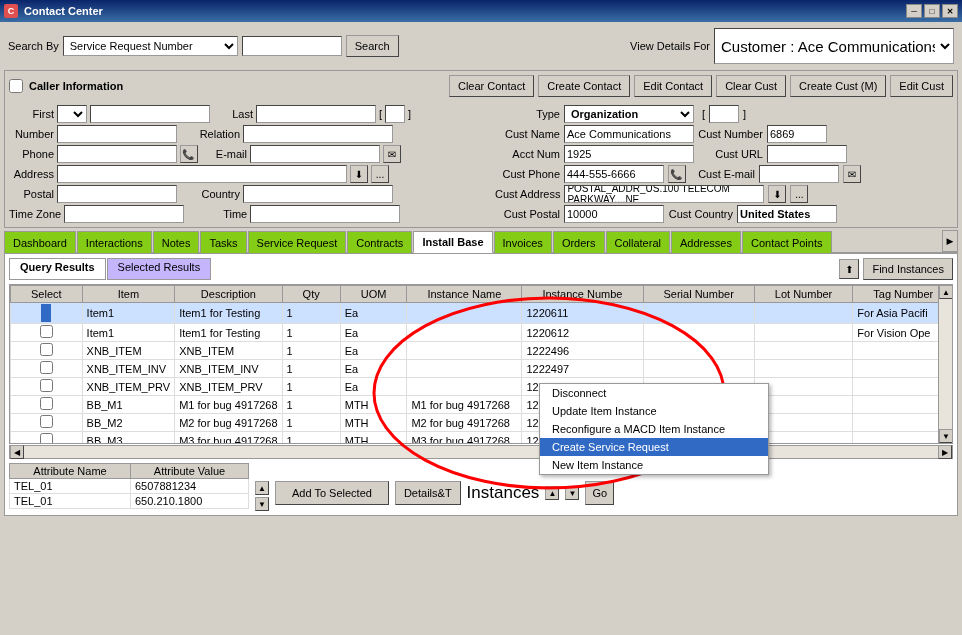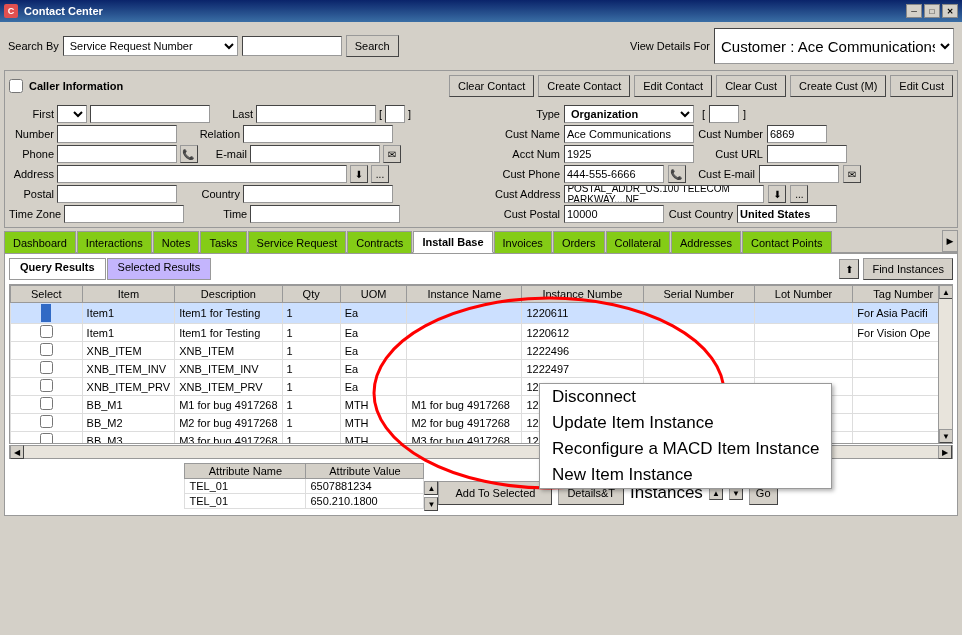--- a/index.html
+++ b/index.html
@@ -541,7 +541,7 @@
         </div>
       </div>
 
-      <div style="position:absolute; left:530px; top:-80px; background:white; border:1px solid #999; box-shadow:2px 2px 4px rgba(0,0,0,0.3); z-index:100; font-size:17px; min-width:230px;">
+      <div style="position:absolute; left:530px; top:-80px; background:white; border:1px solid #999; box-shadow:2px 2px 4px rgba(0,0,0,0.3); z-index:100; font-size:11px; min-width:230px;">
         <div class="context-menu-item">Disconnect</div>
         <div class="context-menu-item">Update Item Instance</div>
         <div class="context-menu-item">Reconfigure a MACD Item Instance</div>

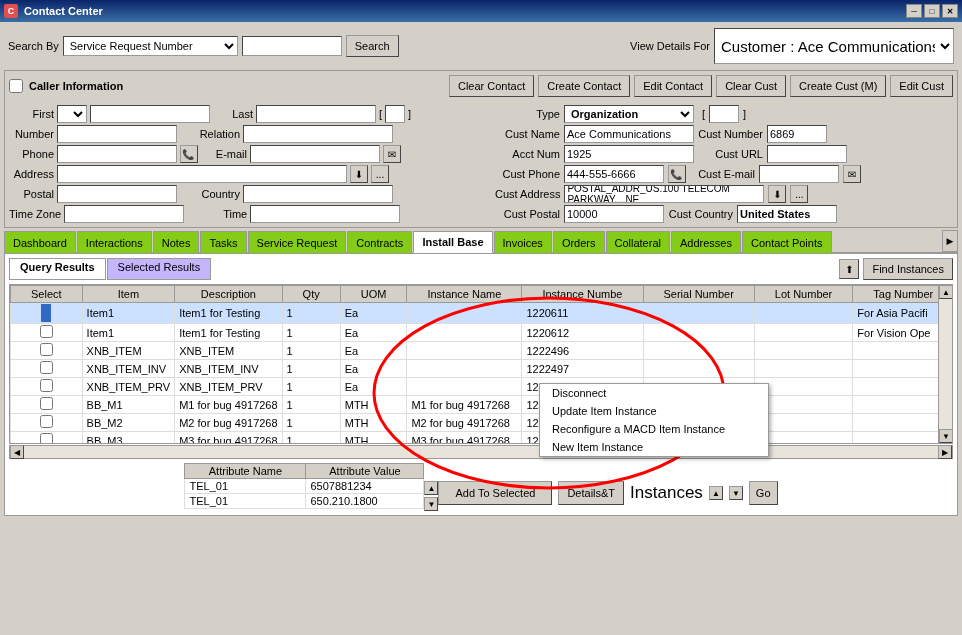--- a/index.html
+++ b/index.html
@@ -545,6 +545,7 @@
         <div class="context-menu-item">Disconnect</div>
         <div class="context-menu-item">Update Item Instance</div>
         <div class="context-menu-item">Reconfigure a MACD Item Instance</div>
+        <div class="context-menu-item active" style="background:#316AC5; color:white;">Create Service Request</div>
         <div class="context-menu-item">New Item Instance</div>
       </div>
 

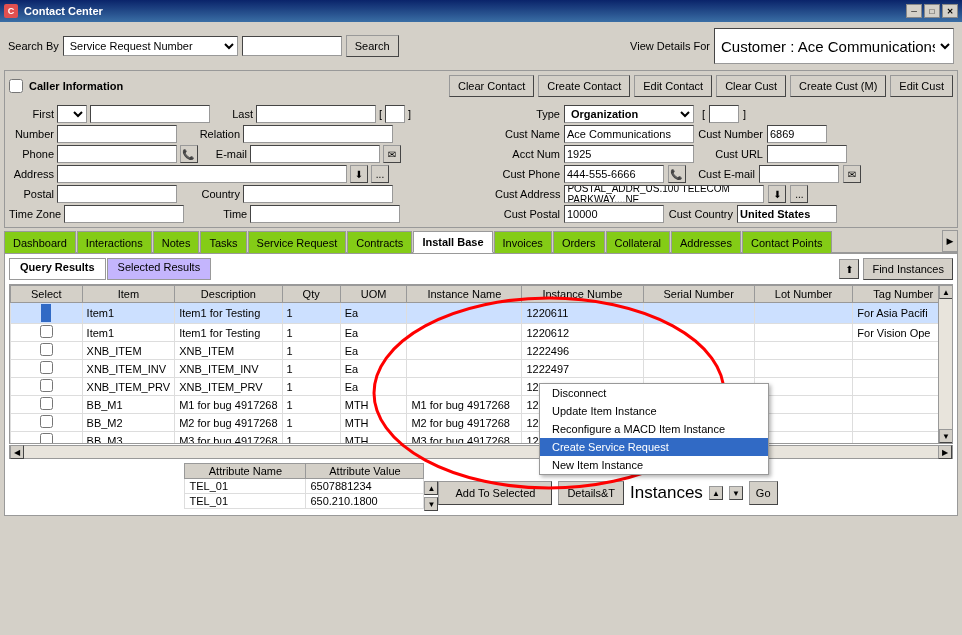--- a/index.html
+++ b/index.html
@@ -503,7 +503,7 @@
 
     <div style="position:relative;">
 
-      <div style="display:flex; margin-top:4px; align-items:flex-start;justify-content:center;">
+      <div style="display:flex; gap:6px; margin-top:4px; align-items:flex-start;">
 
         <div style="flex:0 0 240px;">
           <table style="width:100%; border-collapse:collapse; font-size:11px;">

